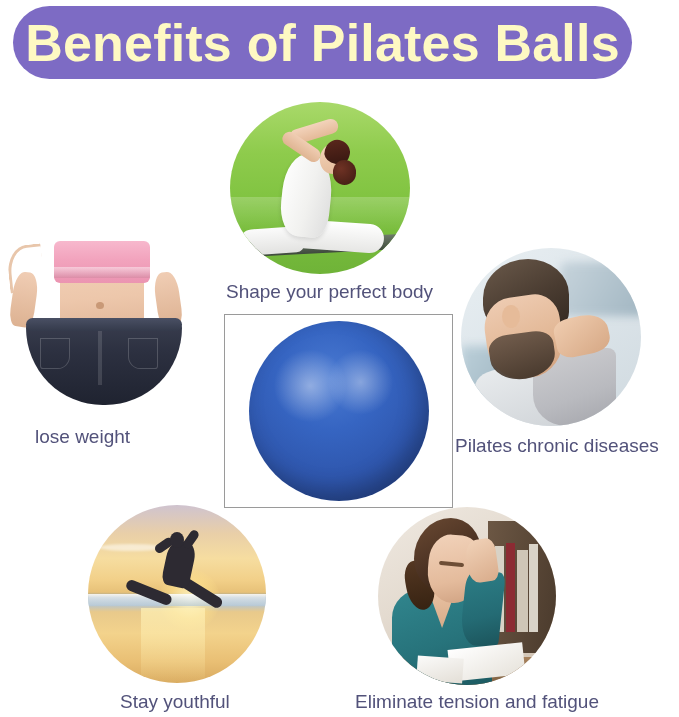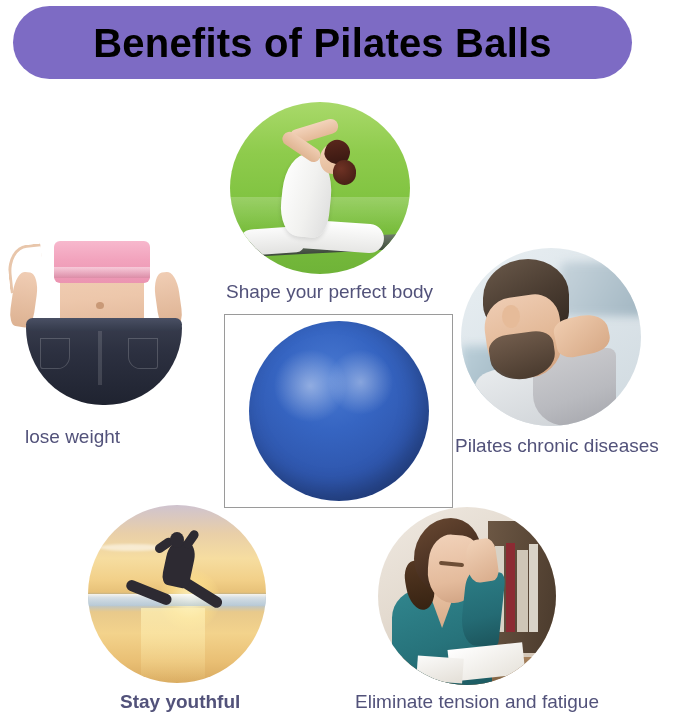--- a/index.html
+++ b/index.html
@@ -29,8 +29,8 @@
     justify-content: center;
   }
   .header-title {
-    color: #000000;
-    font-size: 40px;
+    color: #fef9c3;
+    font-size: 52px;
     font-weight: bold;
     letter-spacing: 0.2px;
     line-height: 1;

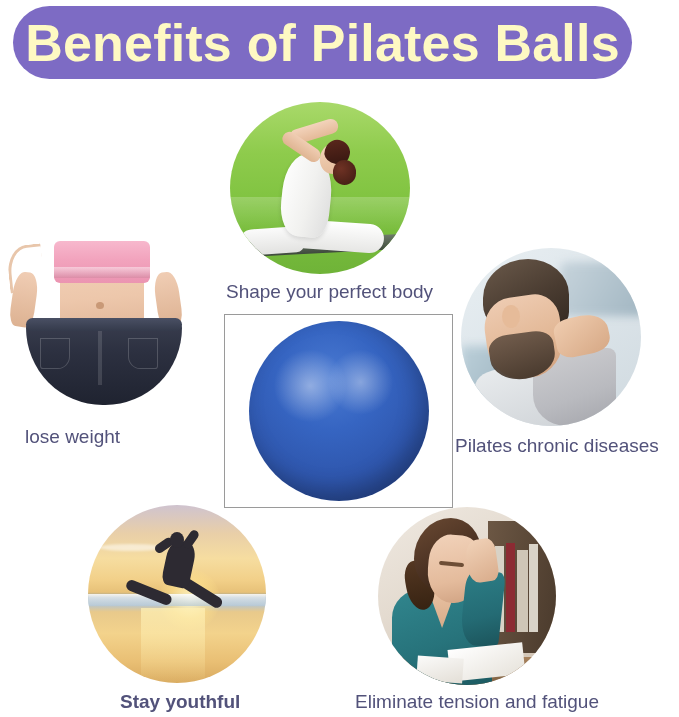--- a/index.html
+++ b/index.html
@@ -451,7 +451,7 @@
   <div class="pocketL"></div>
   <div class="pocketR"></div>
 </div>
-<div class="caption" style="left:25px; top:426px;text-align:center;">lose weight</div>
+<div class="caption" style="left:35px; top:426px;text-align:center;">lose weight</div>
 
 <div class="photo-circle" id="photo-neckpain">
   <div class="bg-blur"></div>

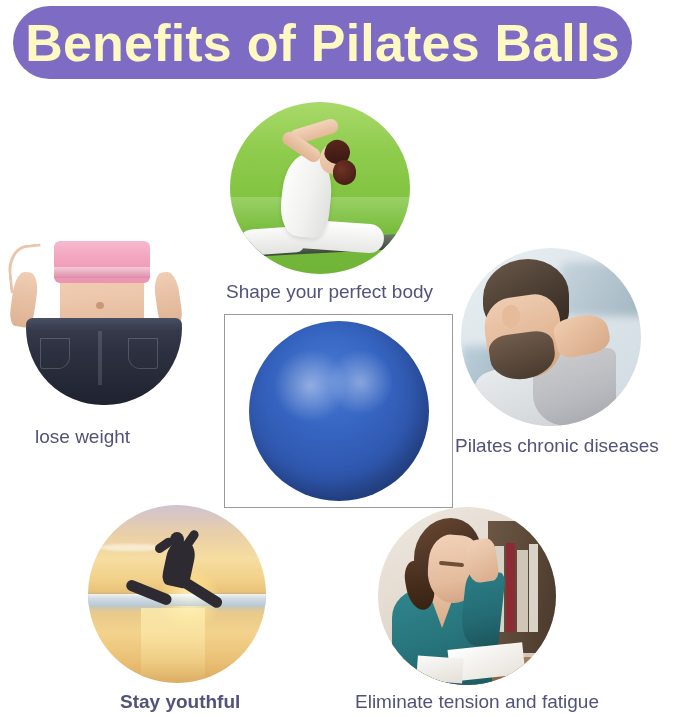--- a/index.html
+++ b/index.html
@@ -483,7 +483,7 @@
   <div class="jumper-armR"></div>
   <div class="jumper-head"></div>
 </div>
-<div class="caption" style="left:120px; top:691px;font-weight:bold;">Stay youthful</div>
+<div class="caption" style="left:120px; top:691px;">Stay youthful</div>
 
 <div class="photo-circle" id="photo-fatigue">
   <div class="shelf"></div>

